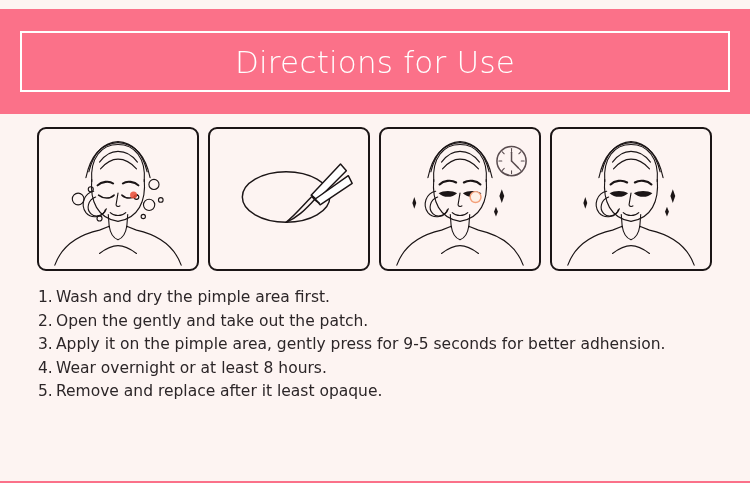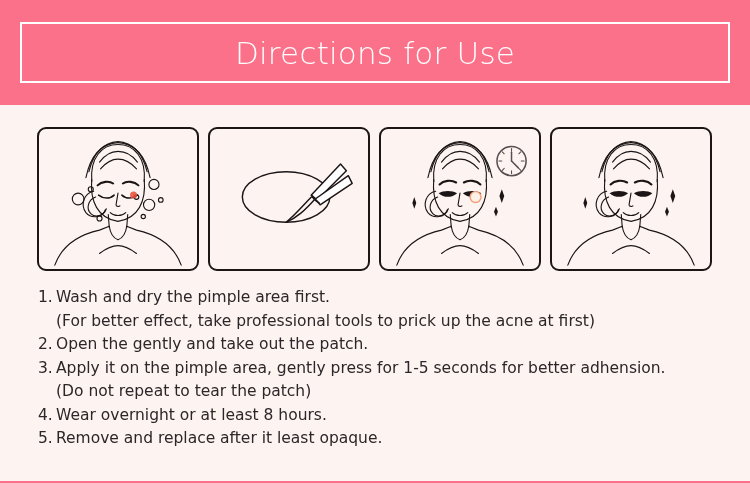--- a/index.html
+++ b/index.html
@@ -26,7 +26,7 @@
   .banner {
     position: absolute;
     left: 0;
-    top: 0;
+    top: 9px;
     width: 750px;
     height: 105px;
     background: #fb7189;

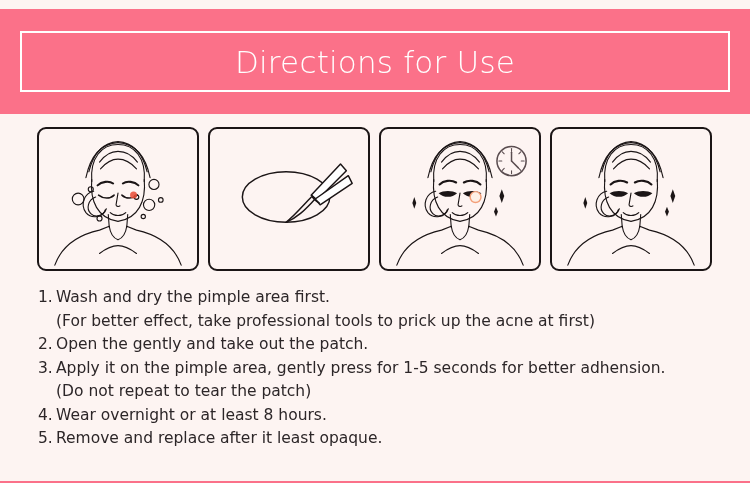--- a/index.html
+++ b/index.html
@@ -292,10 +292,6 @@
       <span class="step-num">1.</span>
       <span class="step-text">Wash and dry the pimple area first.</span>
     </div>
-    <div class="step-row step-sub">
-      <span class="step-num"></span>
-      <span class="step-text">(For better effect, take professional tools to prick up the acne at first)</span>
-    </div>
     <div class="step-row">
       <span class="step-num">2.</span>
       <span class="step-text">Open the gently and take out the patch.</span>

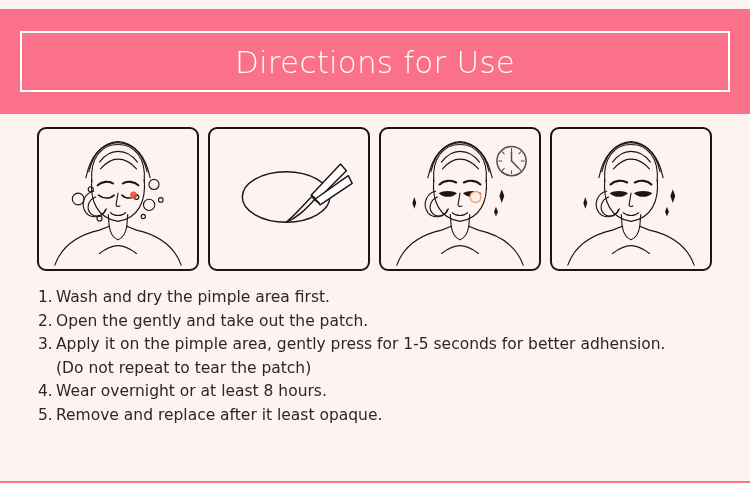--- a/index.html
+++ b/index.html
@@ -298,7 +298,7 @@
     </div>
     <div class="step-row">
       <span class="step-num">3.</span>
-      <span class="step-text">Apply it on the pimple area, gently press for 1-5 seconds for better adhension.</span>
+      <span class="step-text">Apply it on the pimple area, gently press for 9-5 seconds for better adhension.</span>
     </div>
     <div class="step-row step-sub">
       <span class="step-num"></span>

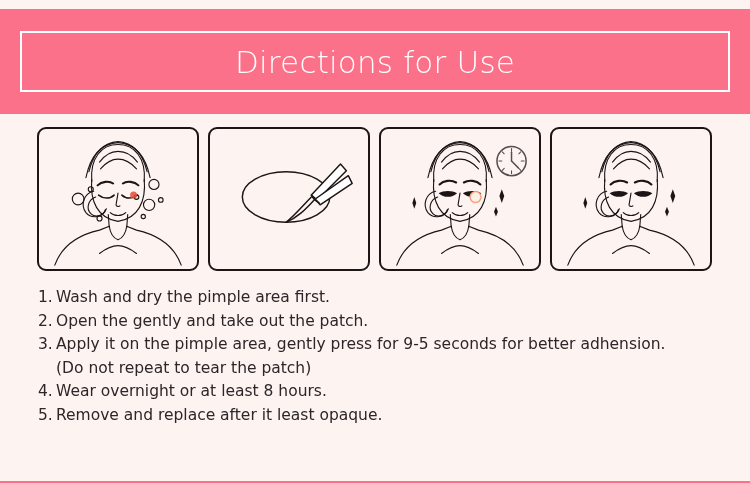--- a/index.html
+++ b/index.html
@@ -300,10 +300,6 @@
       <span class="step-num">3.</span>
       <span class="step-text">Apply it on the pimple area, gently press for 9-5 seconds for better adhension.</span>
     </div>
-    <div class="step-row step-sub">
-      <span class="step-num"></span>
-      <span class="step-text">(Do not repeat to tear the patch)</span>
-    </div>
     <div class="step-row">
       <span class="step-num">4.</span>
       <span class="step-text">Wear overnight or at least 8 hours.</span>

